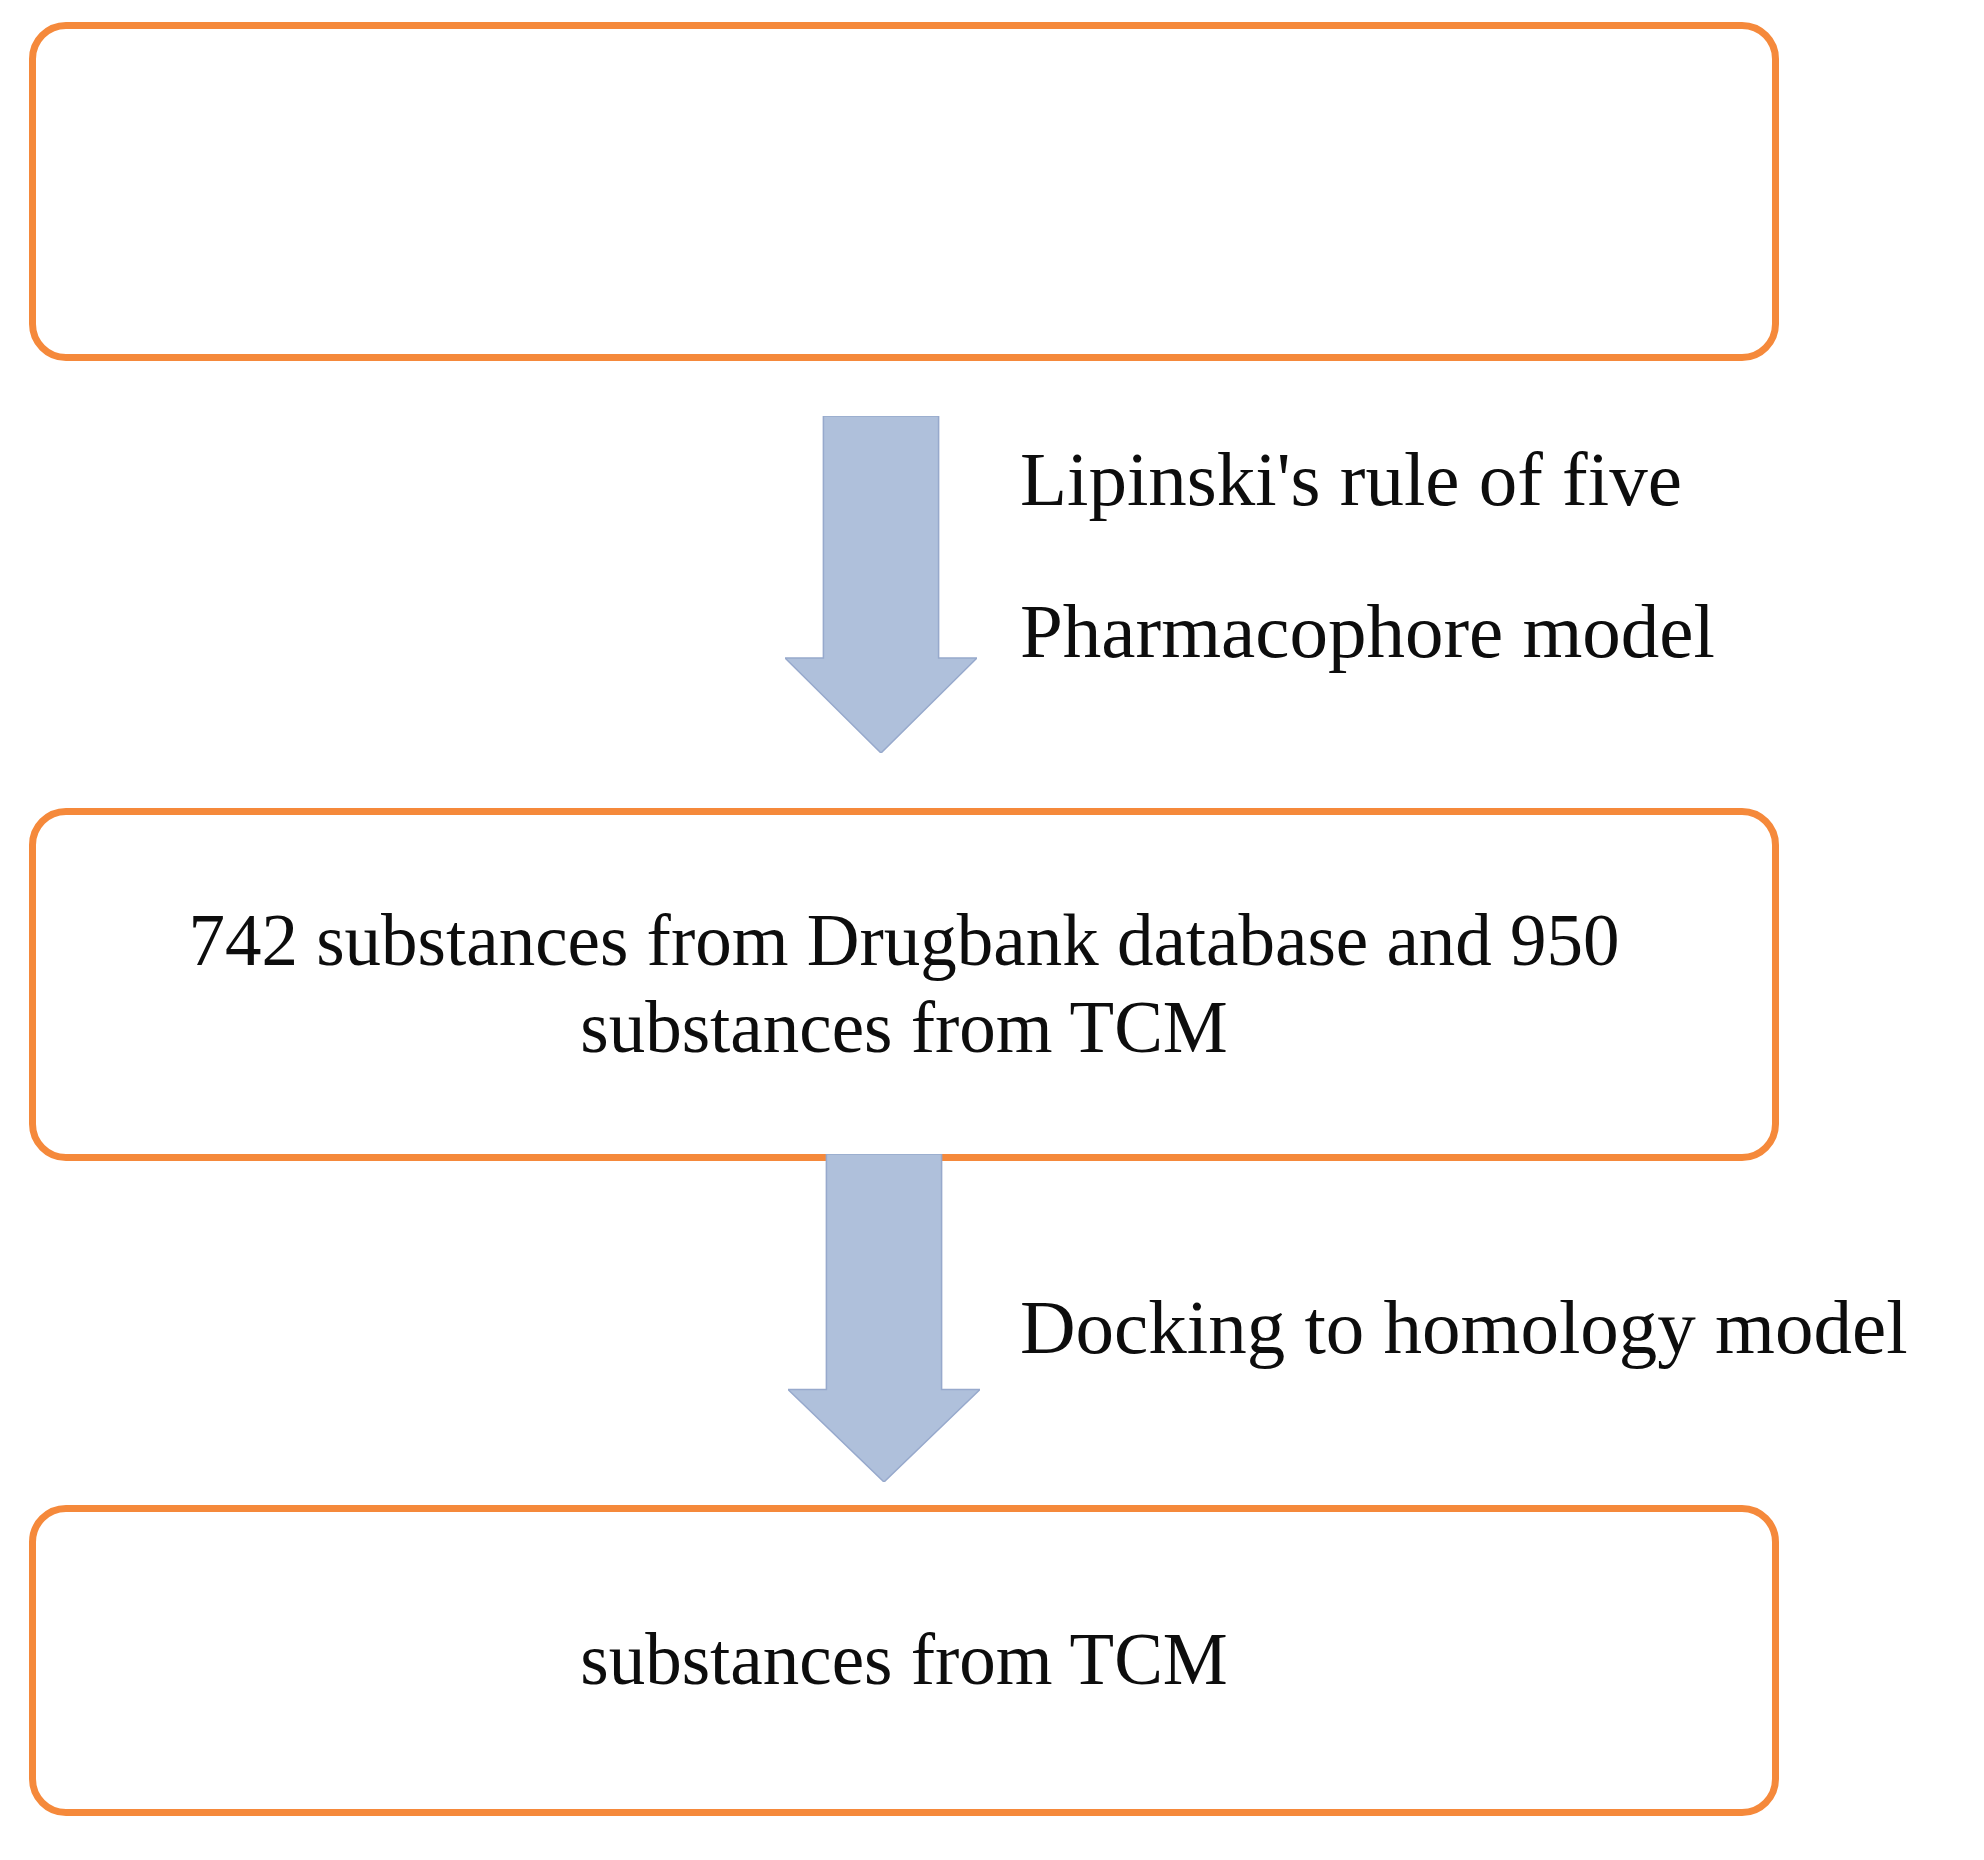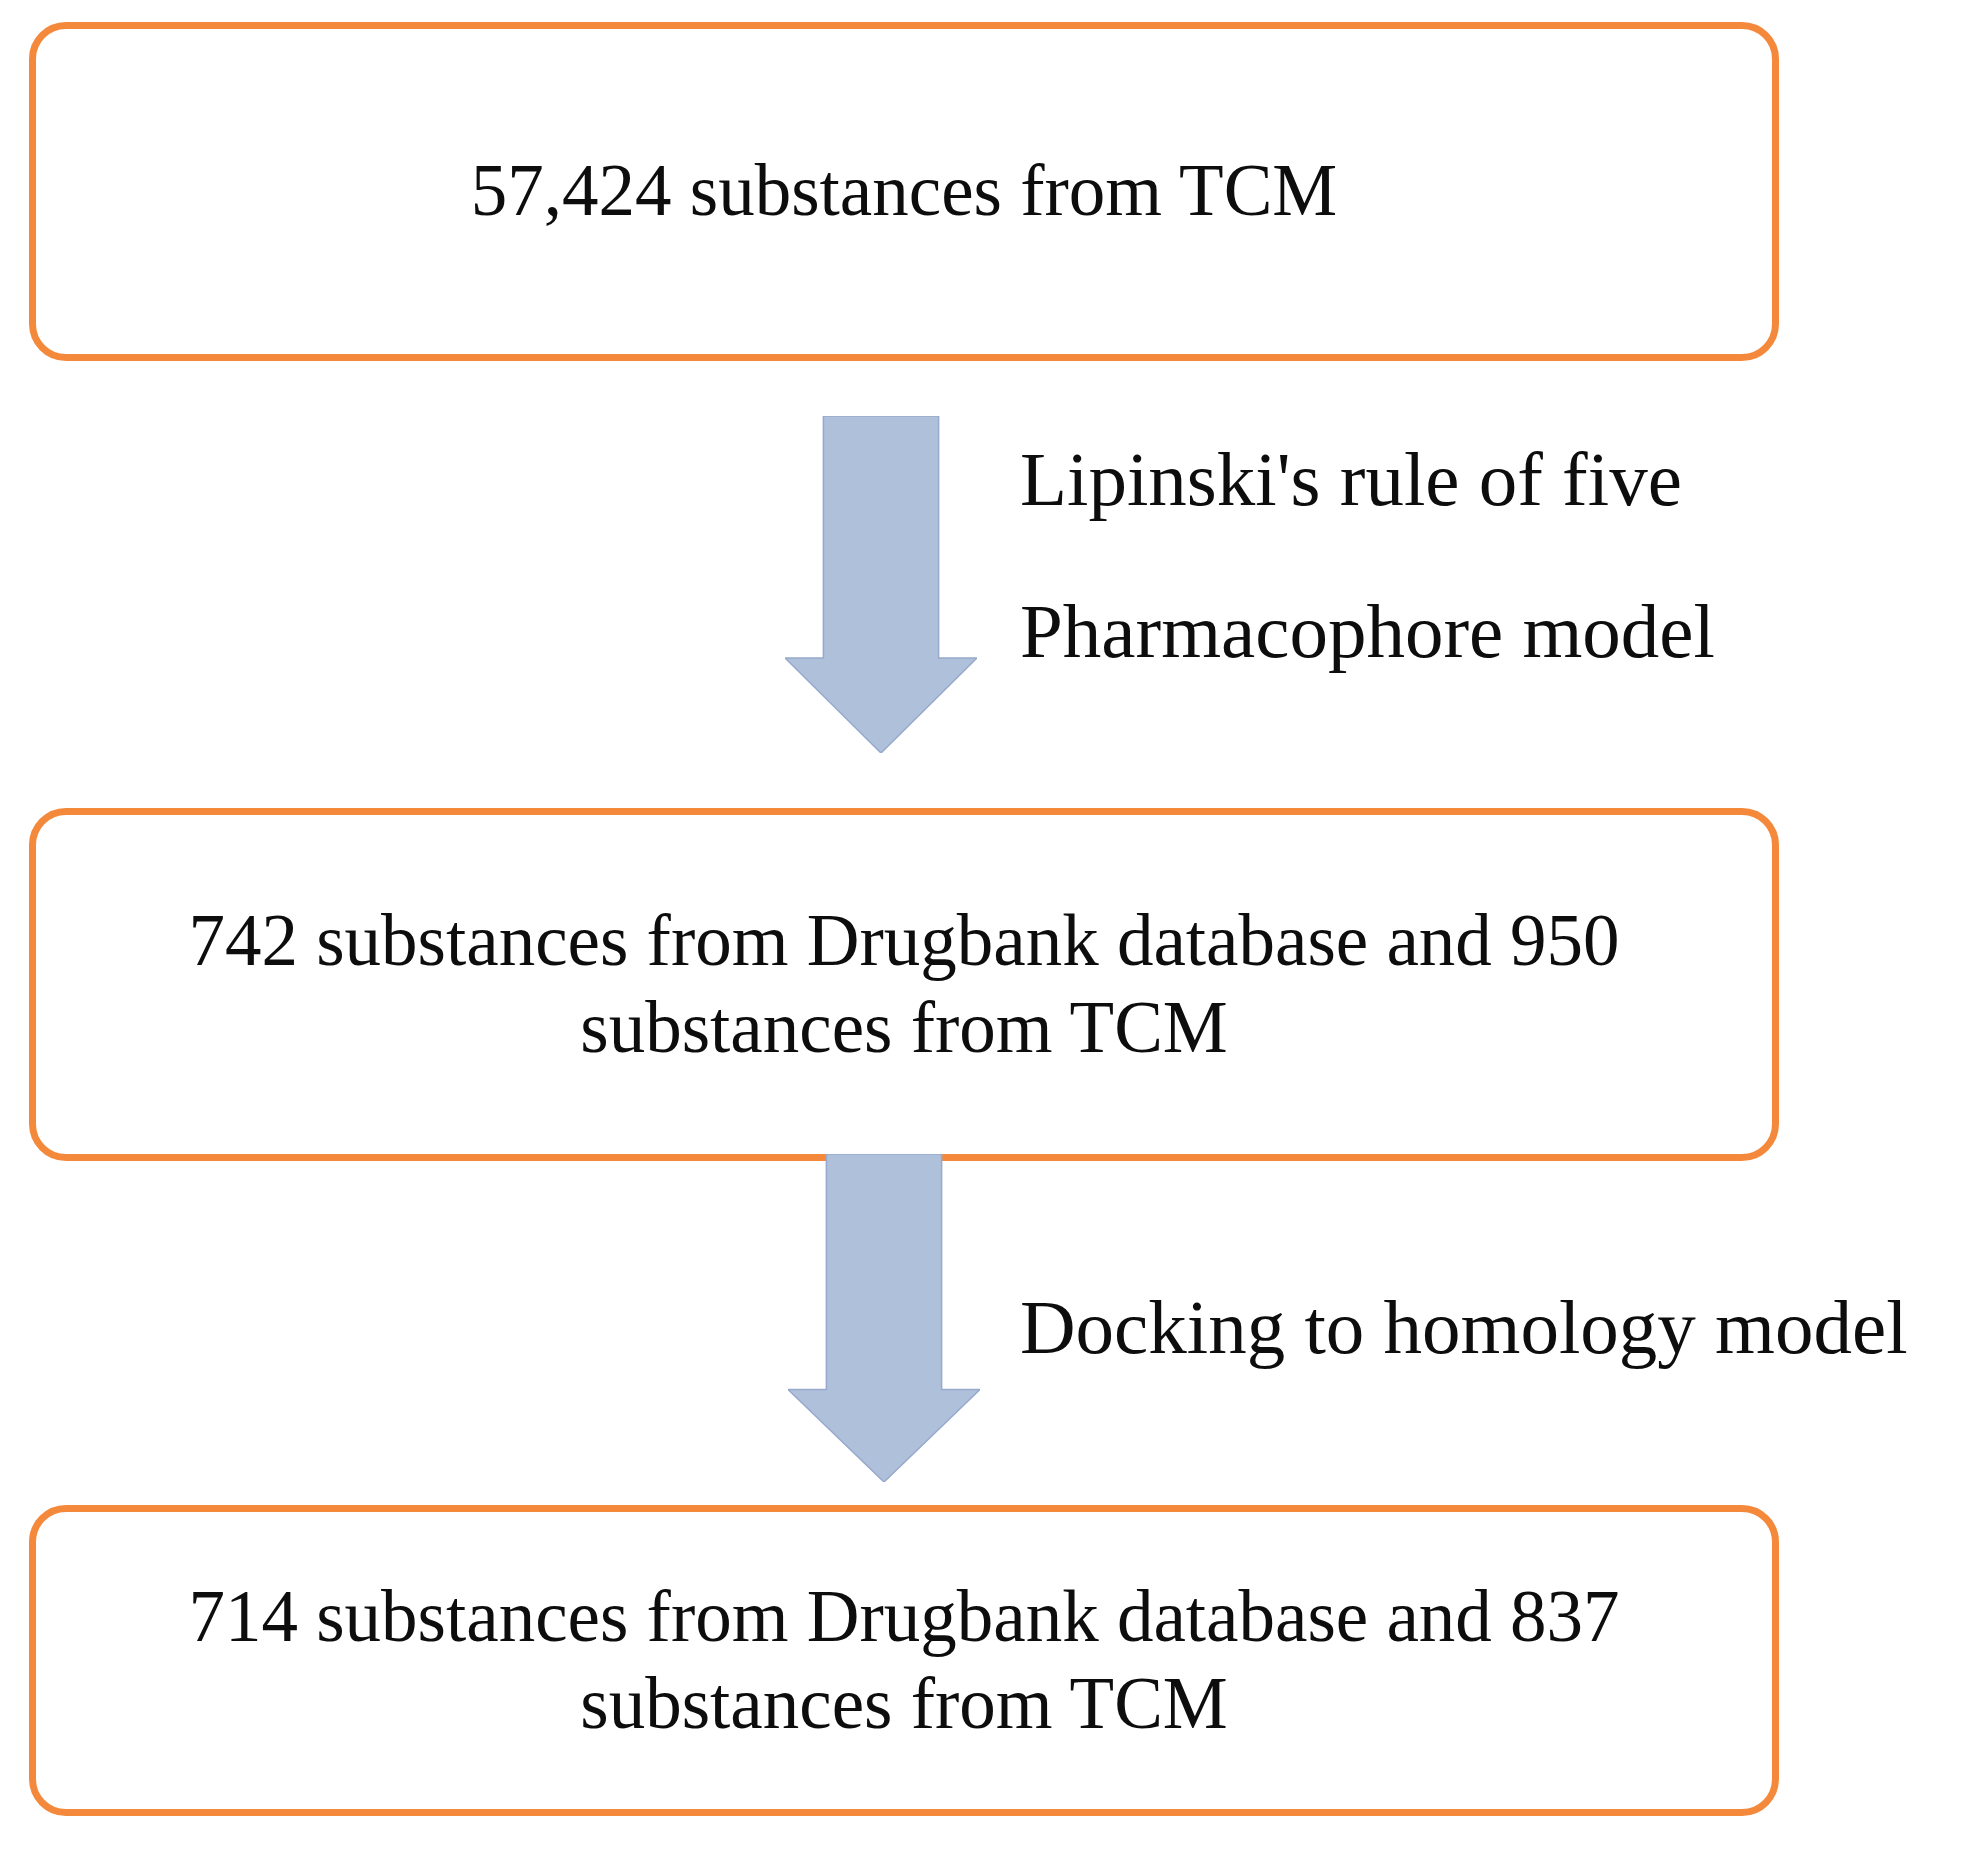--- a/index.html
+++ b/index.html
@@ -66,7 +66,6 @@
 <div class="canvas">
 
   <div class="flow-box box-1">
-    <span>57,424 substances from TCM</span>
   </div>
 
   <svg class="flow-arrow arrow-1" viewBox="0 0 250 440" preserveAspectRatio="none">

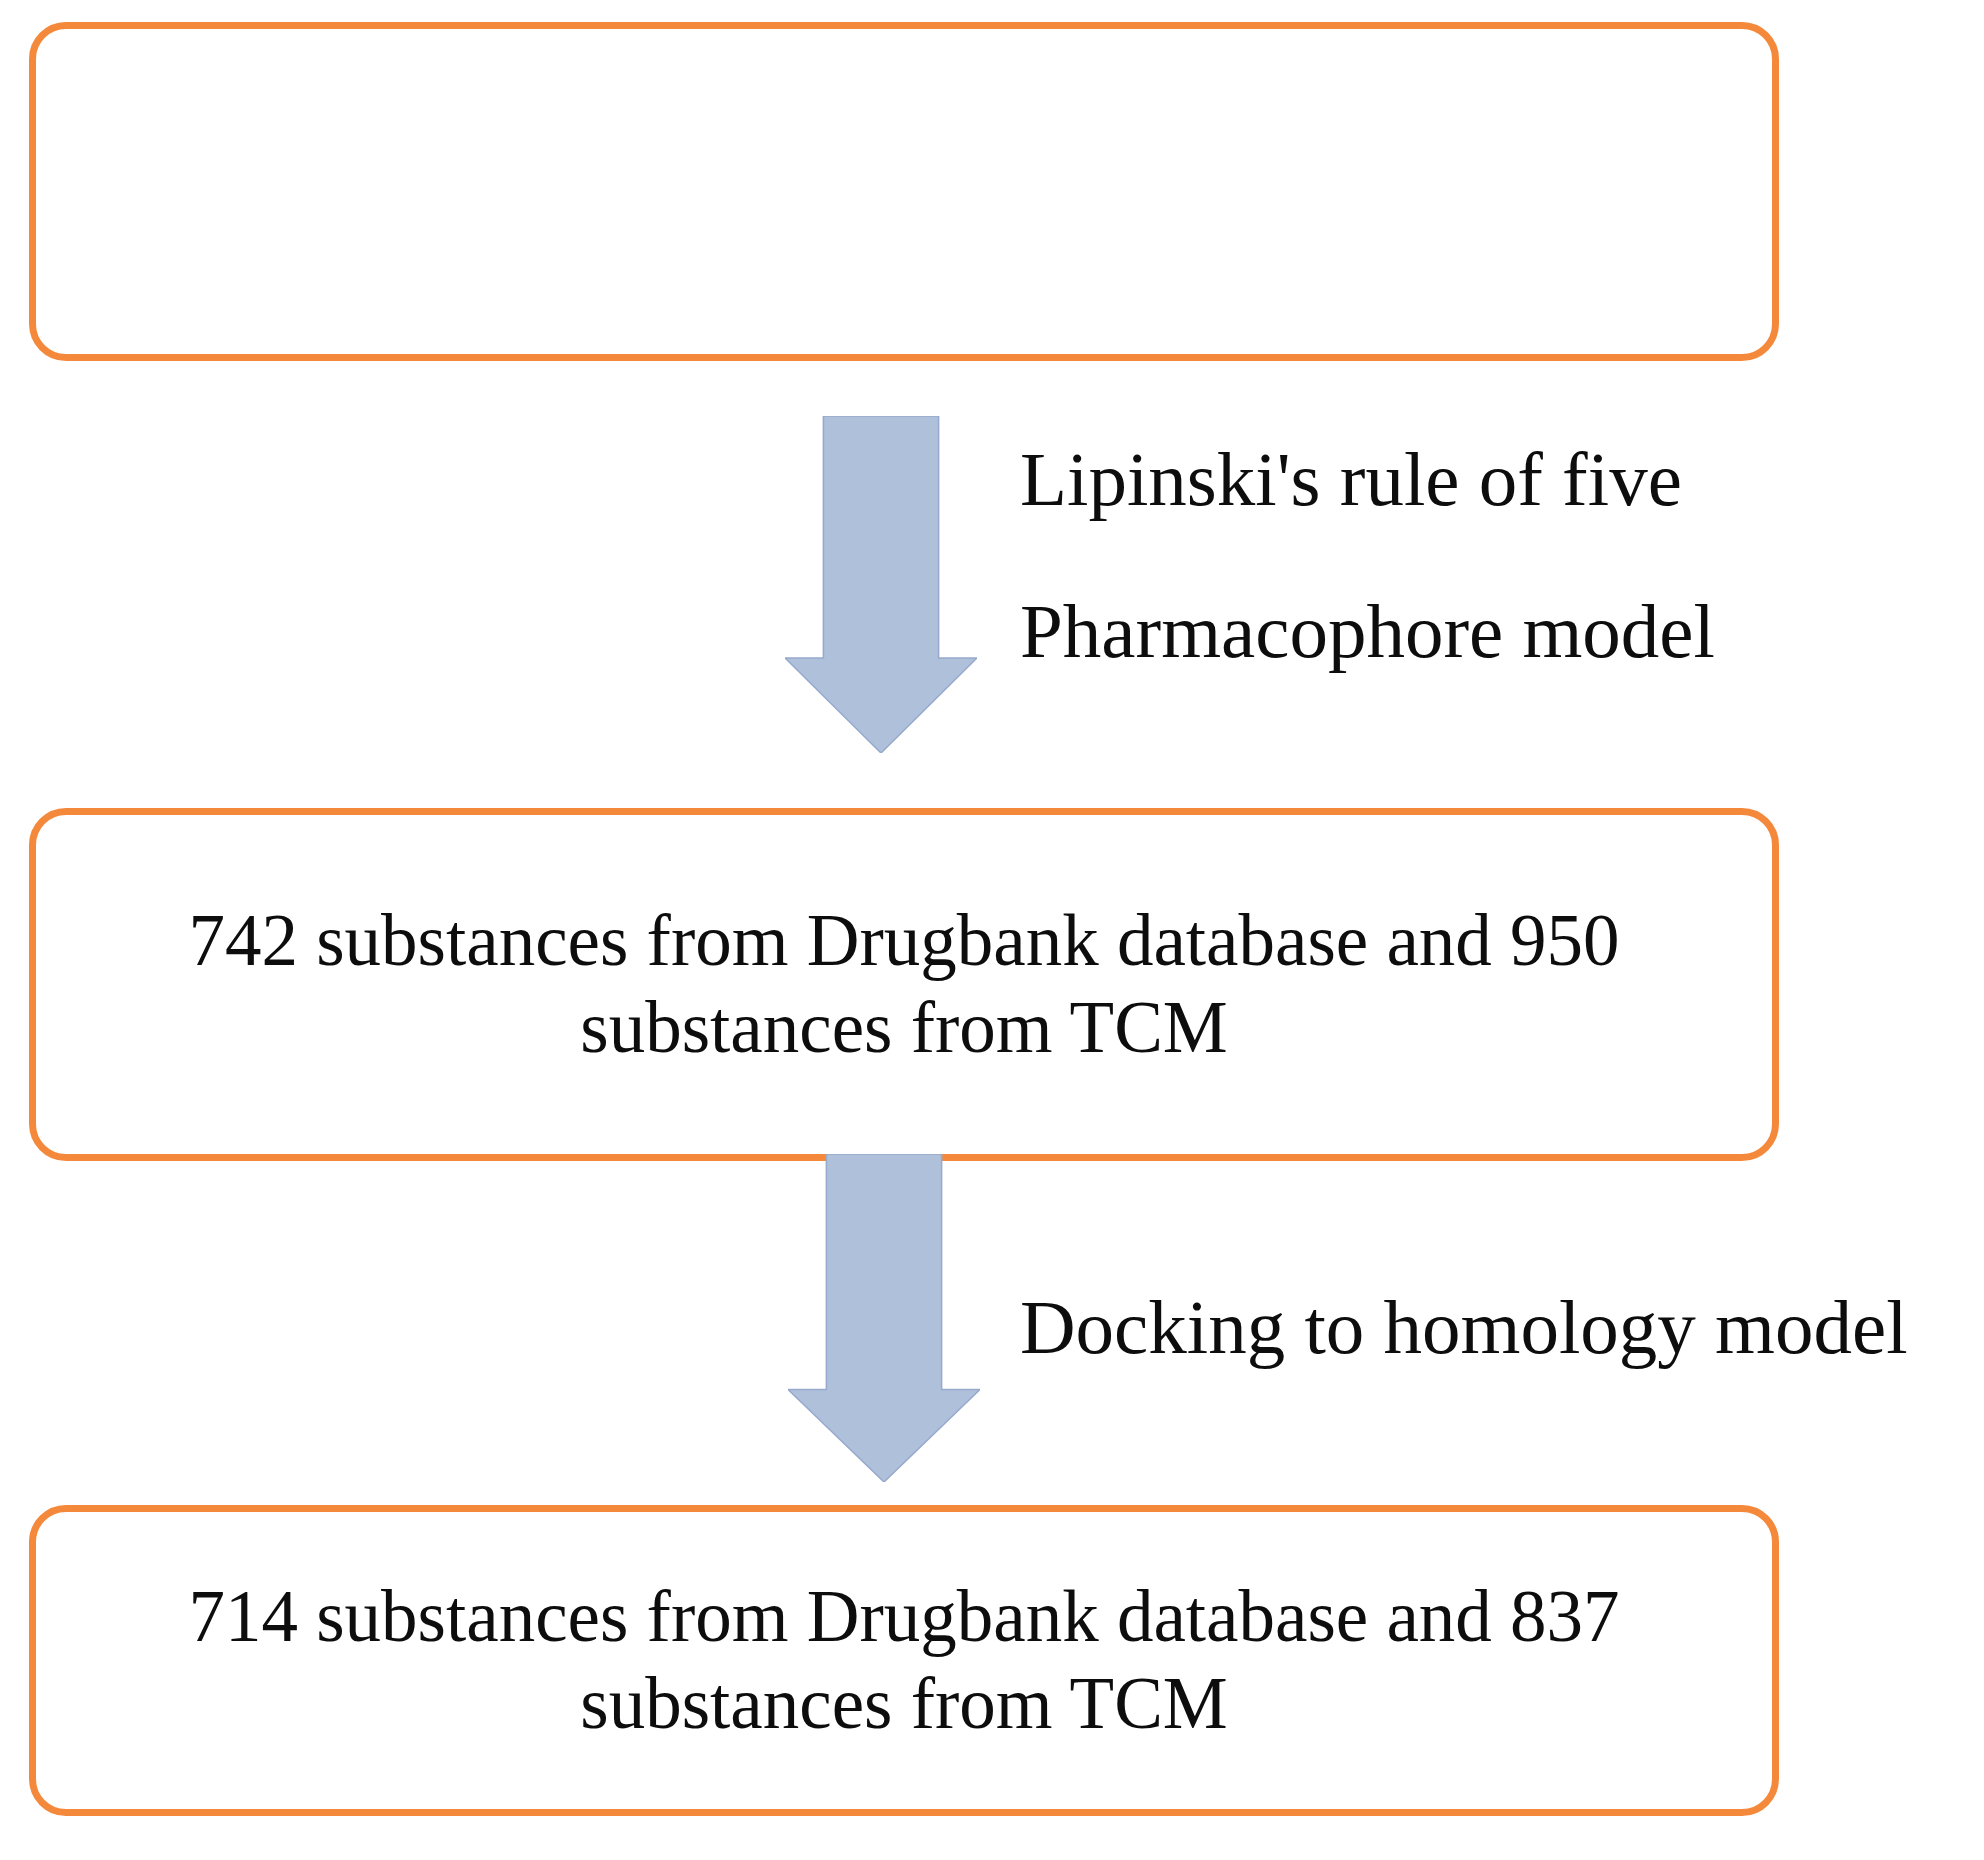--- a/index.html
+++ b/index.html
@@ -85,7 +85,6 @@
   <div class="arrow-label label-2">Docking to homology model</div>
 
   <div class="flow-box box-3">
-    <span>714 substances from Drugbank database and 837</span>
     <span>substances from TCM</span>
   </div>
 

